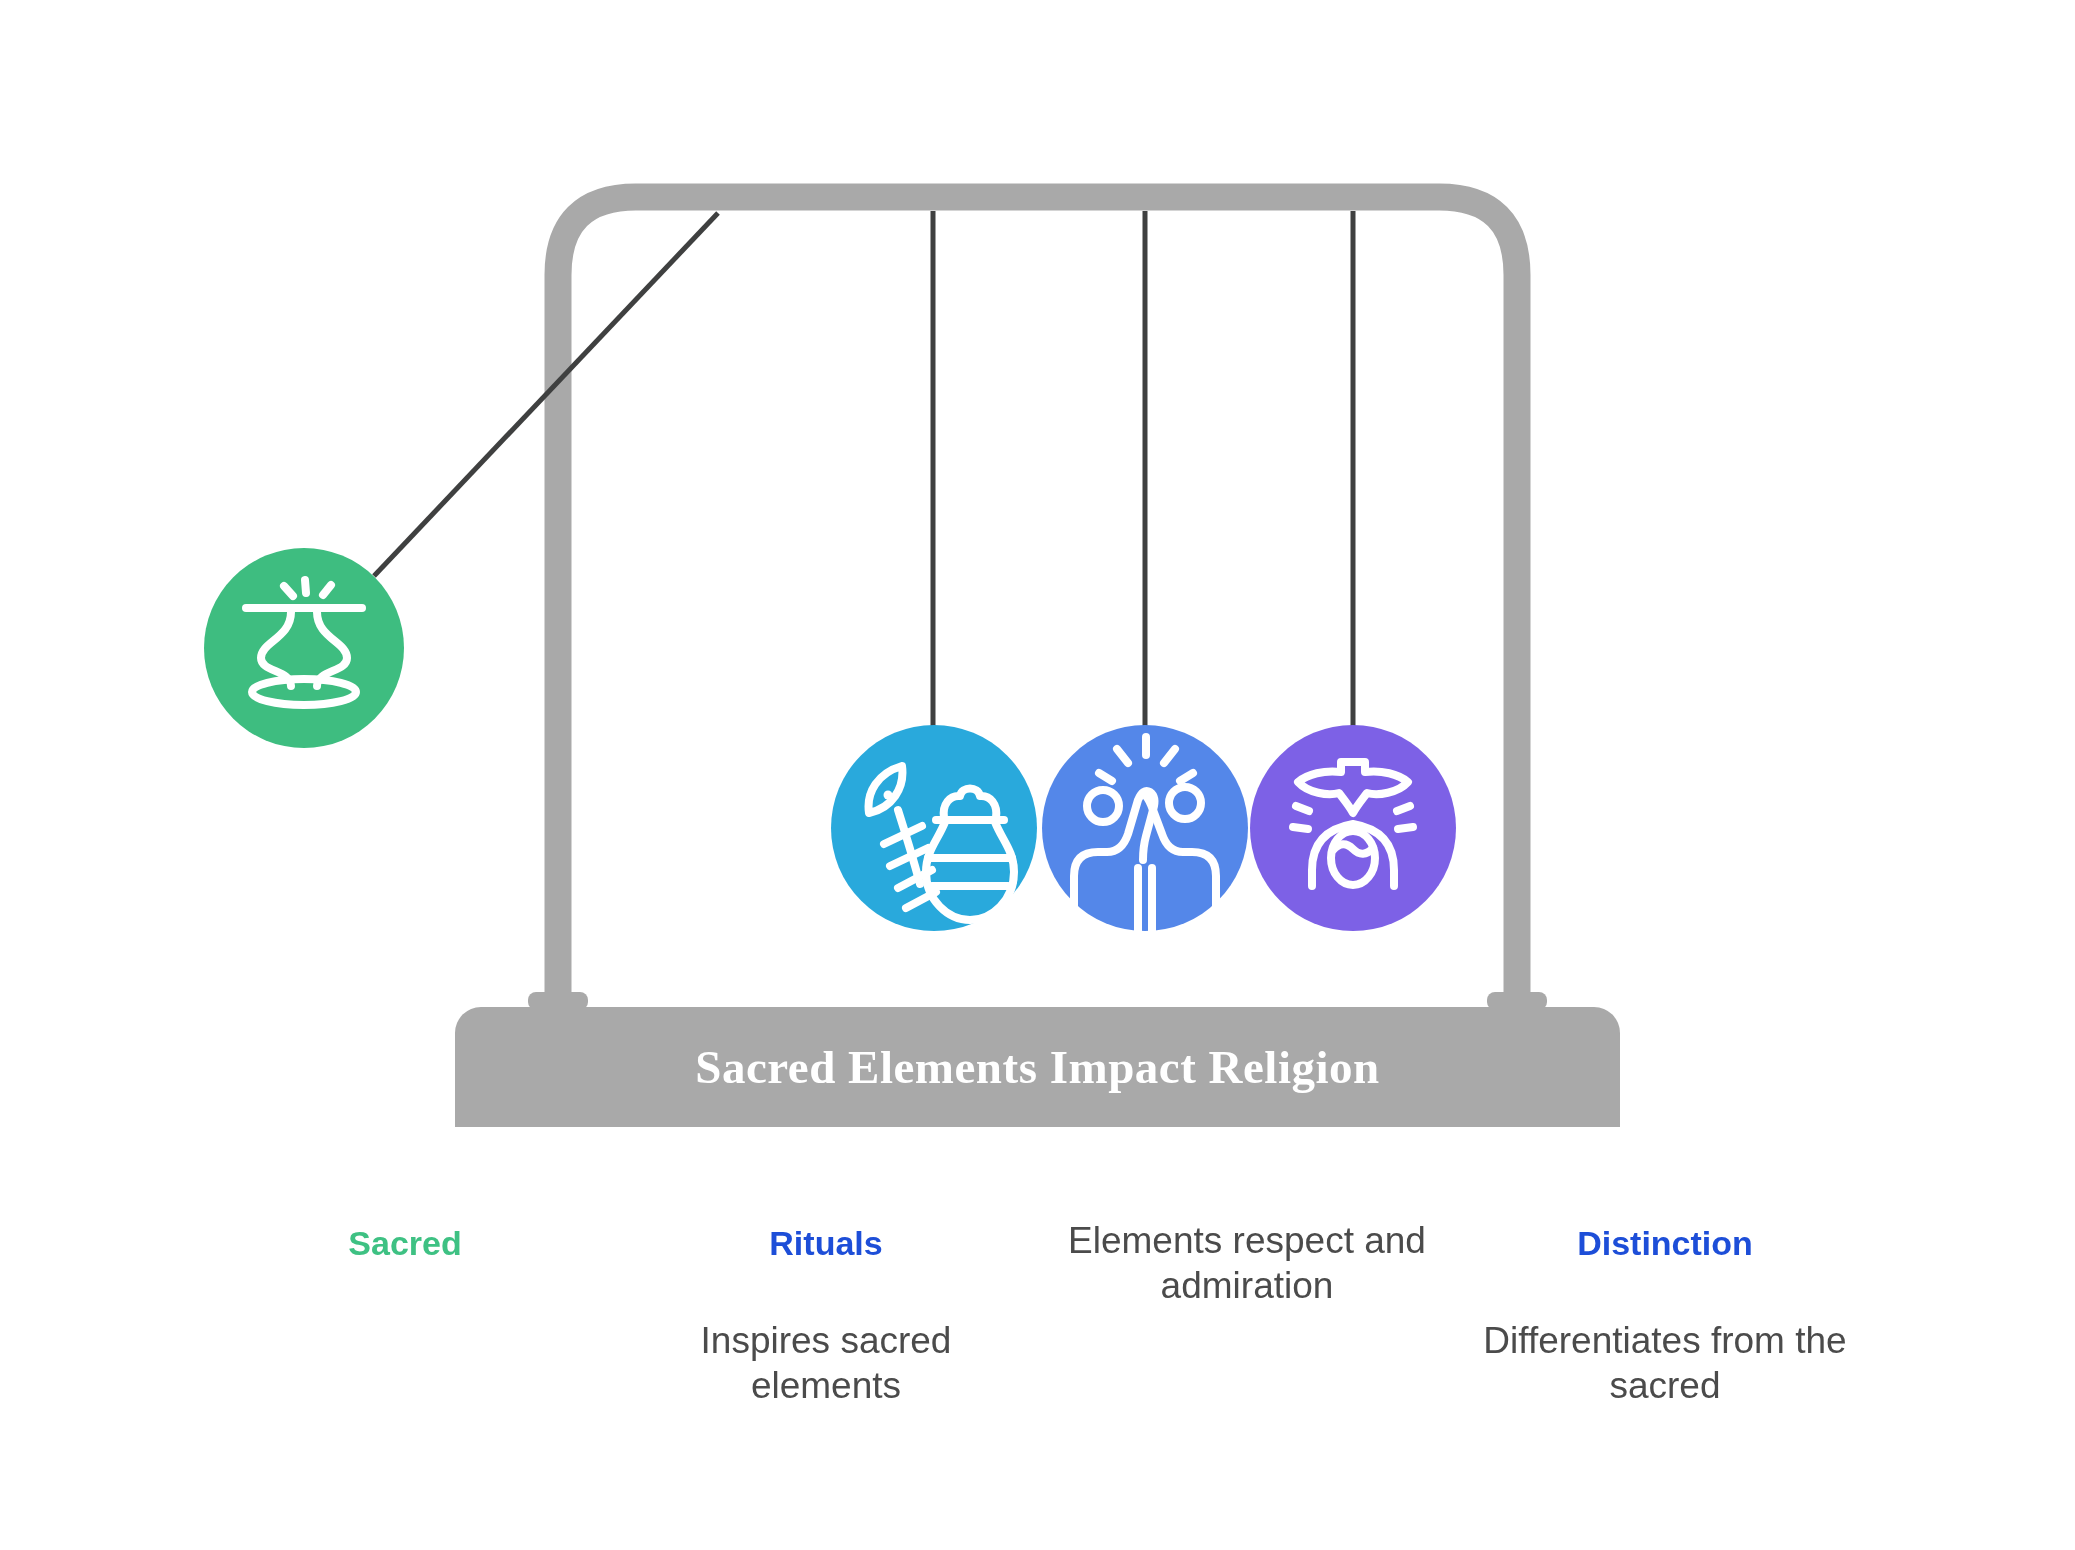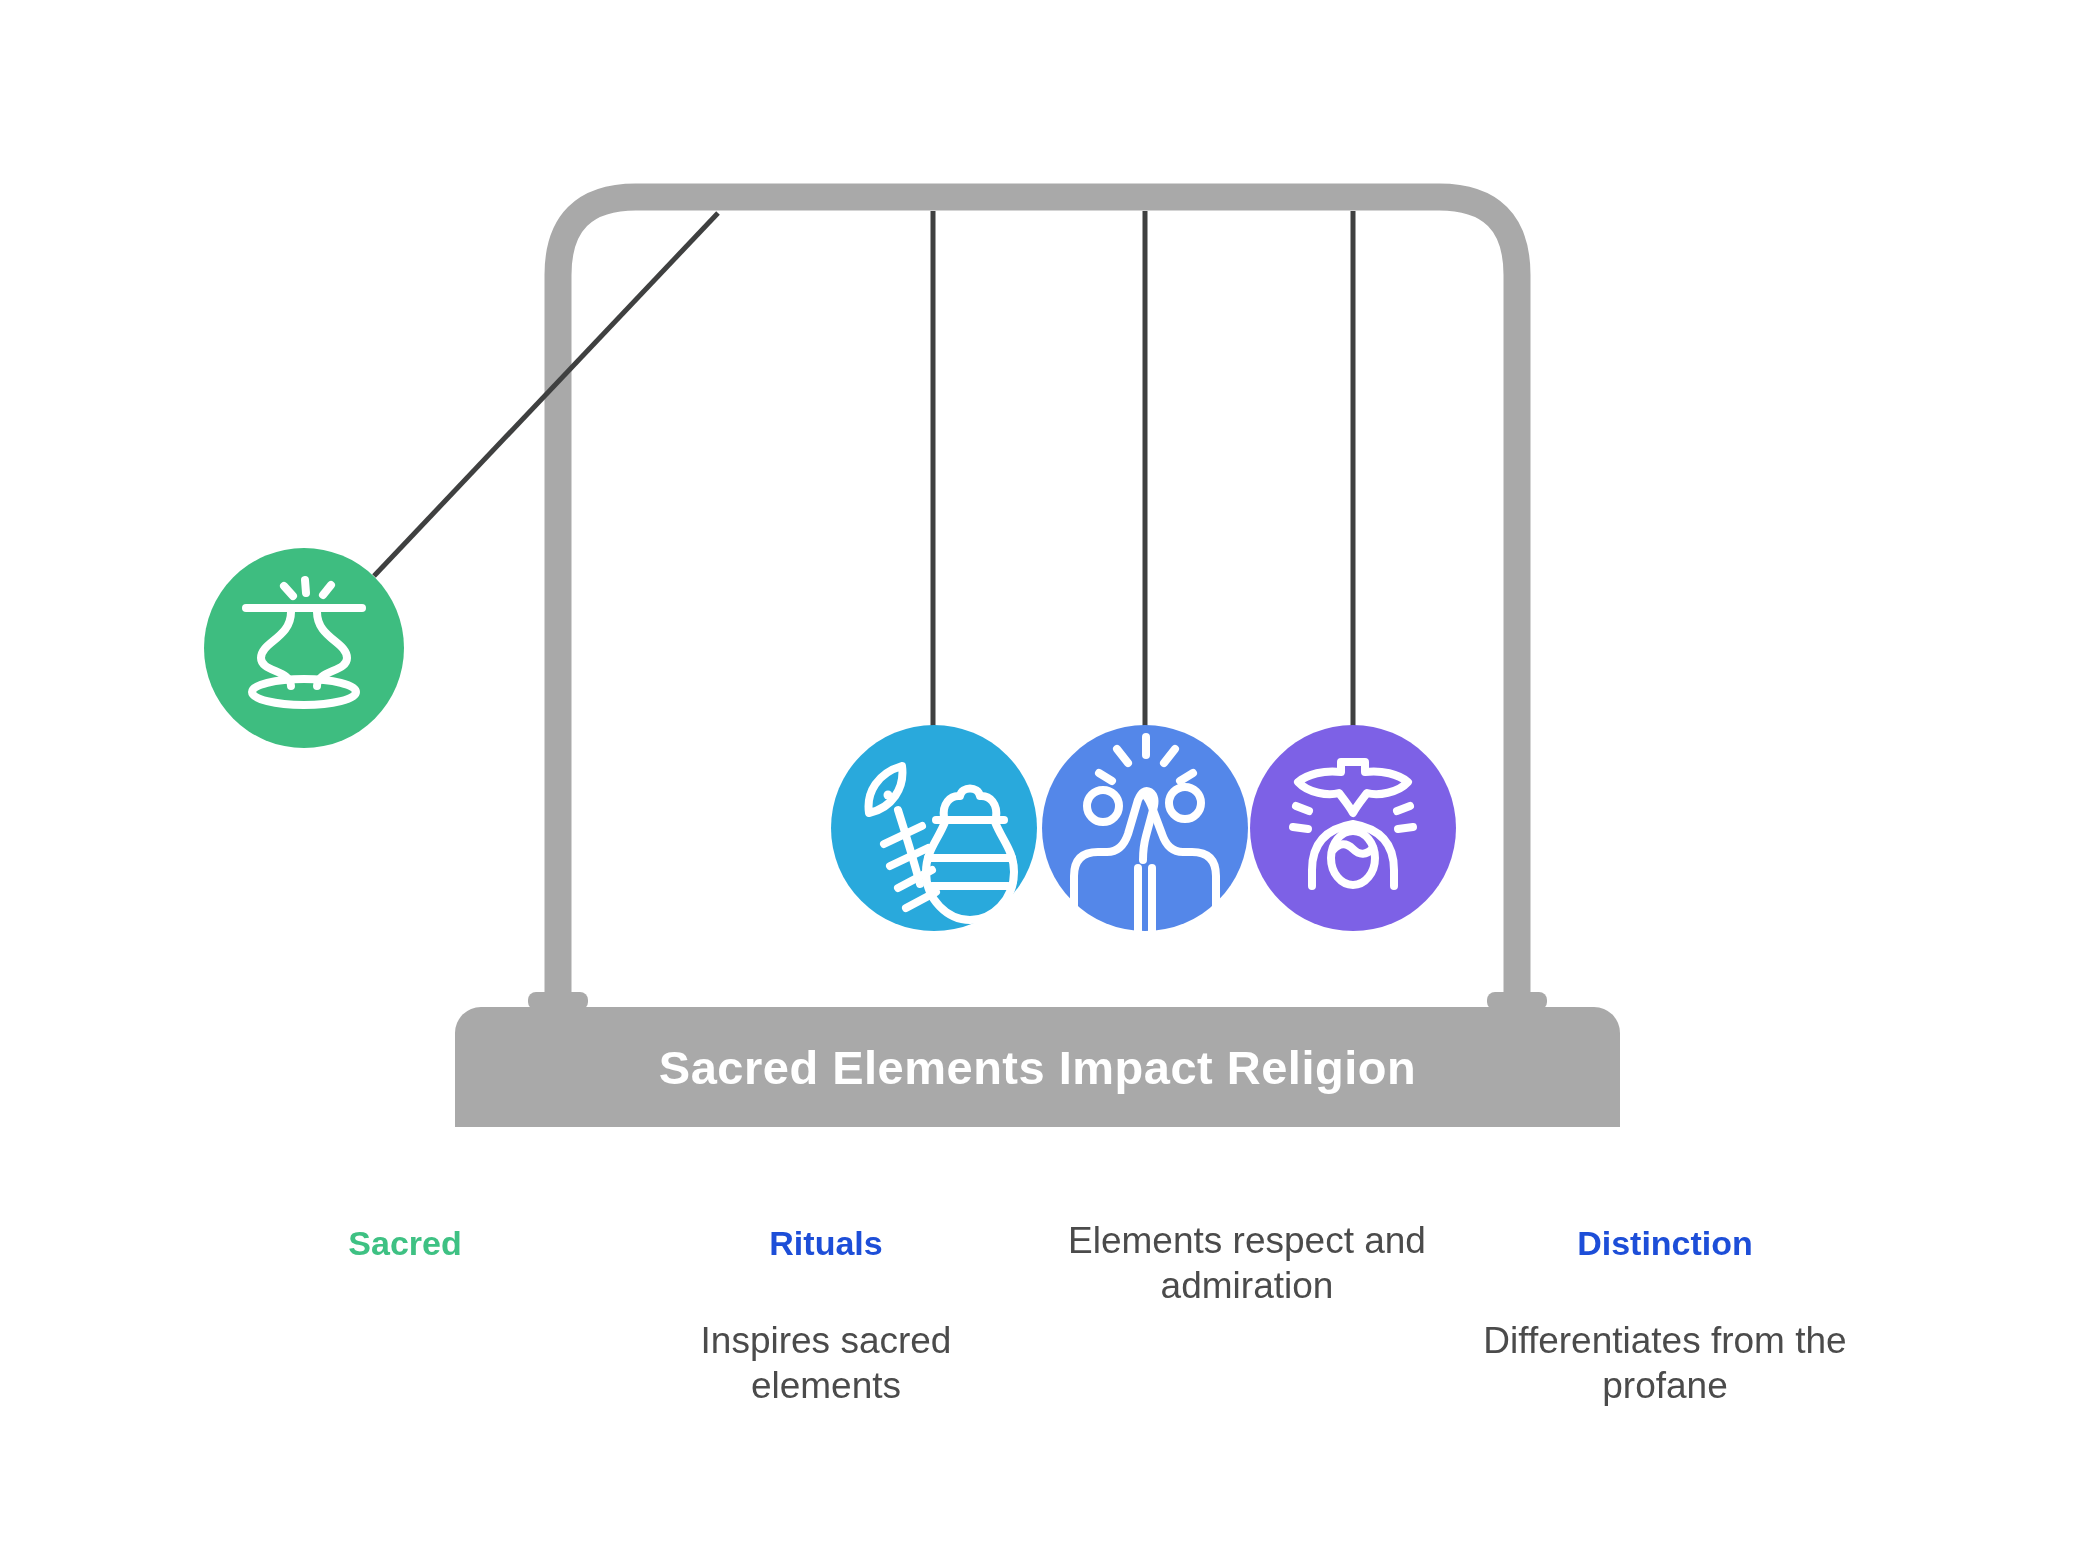--- a/index.html
+++ b/index.html
@@ -17,7 +17,7 @@
     width:1165px;height:120px;
     background:#A9A9A9;
     border-radius:26px 26px 0 0;
-    display:flex;align-items:center;justify-content:center;
+    display:flex;align-items:center;justify-content:center;font-family:Liberation Serif, serif;
   }
   .base-title{
     color:#ffffff;

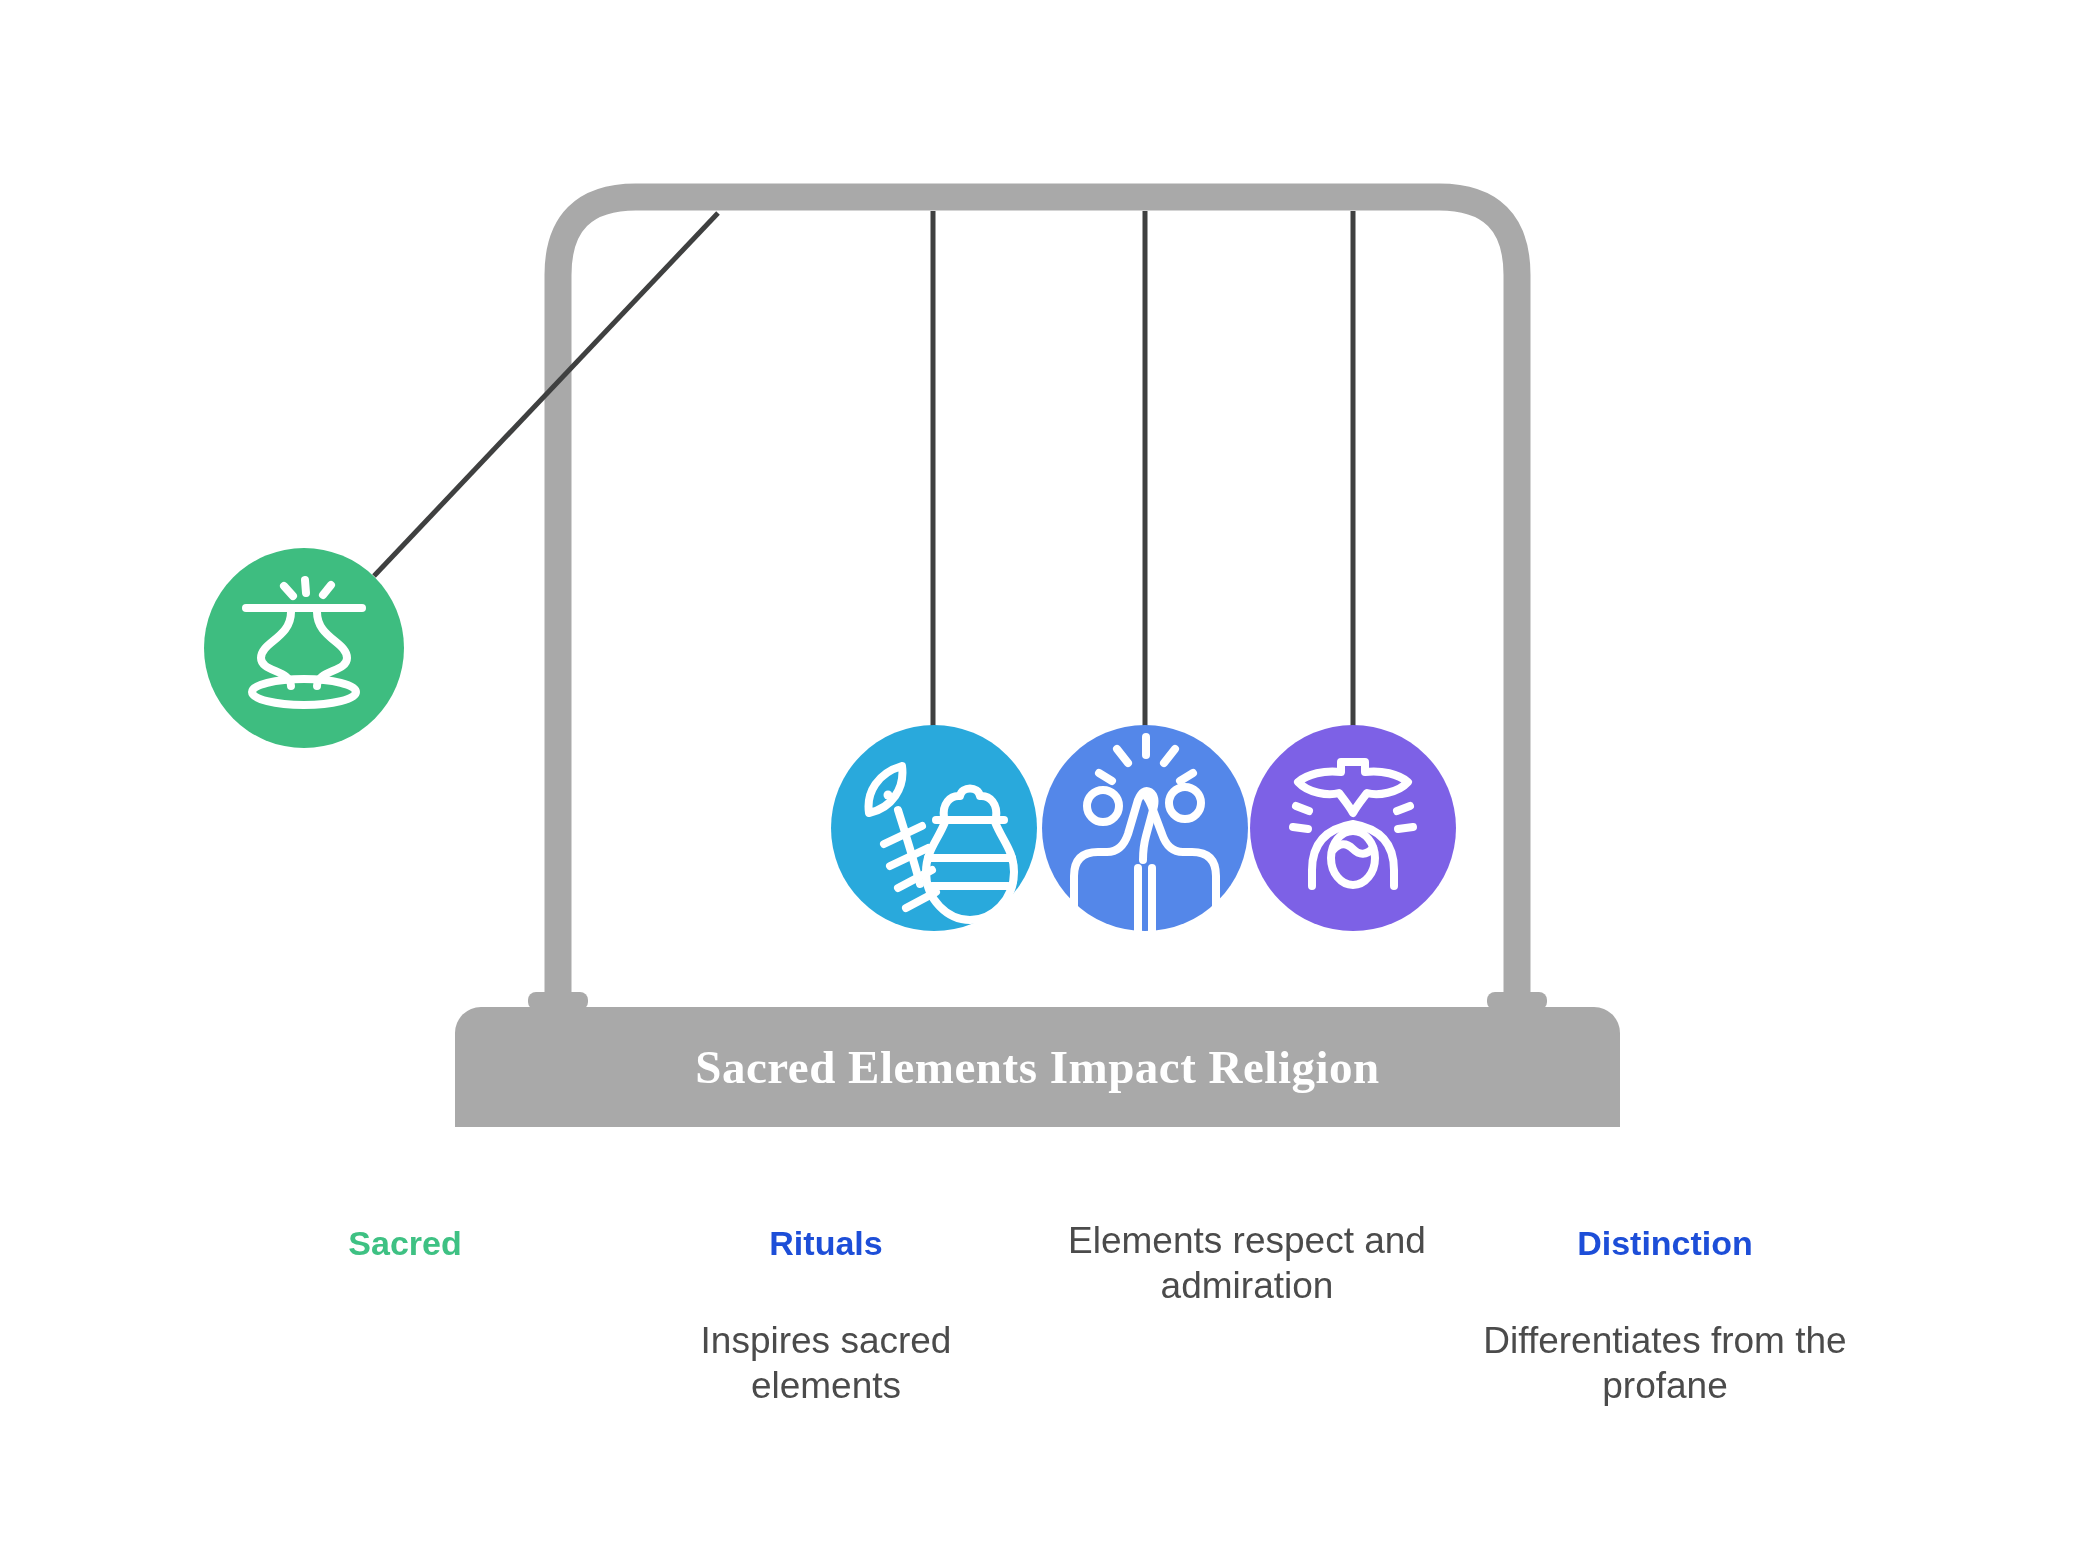--- a/index.html
+++ b/index.html
@@ -147,7 +147,7 @@
   </div>
   <div class="col col-4">
     <div class="col-heading" style="color: #1d4ed8;">Distinction</div>
-    <div class="col-desc">Differentiates from the profane</div>
+    <div class="col-desc">Differentiates from the sacred</div>
   </div>
 
 </div>

